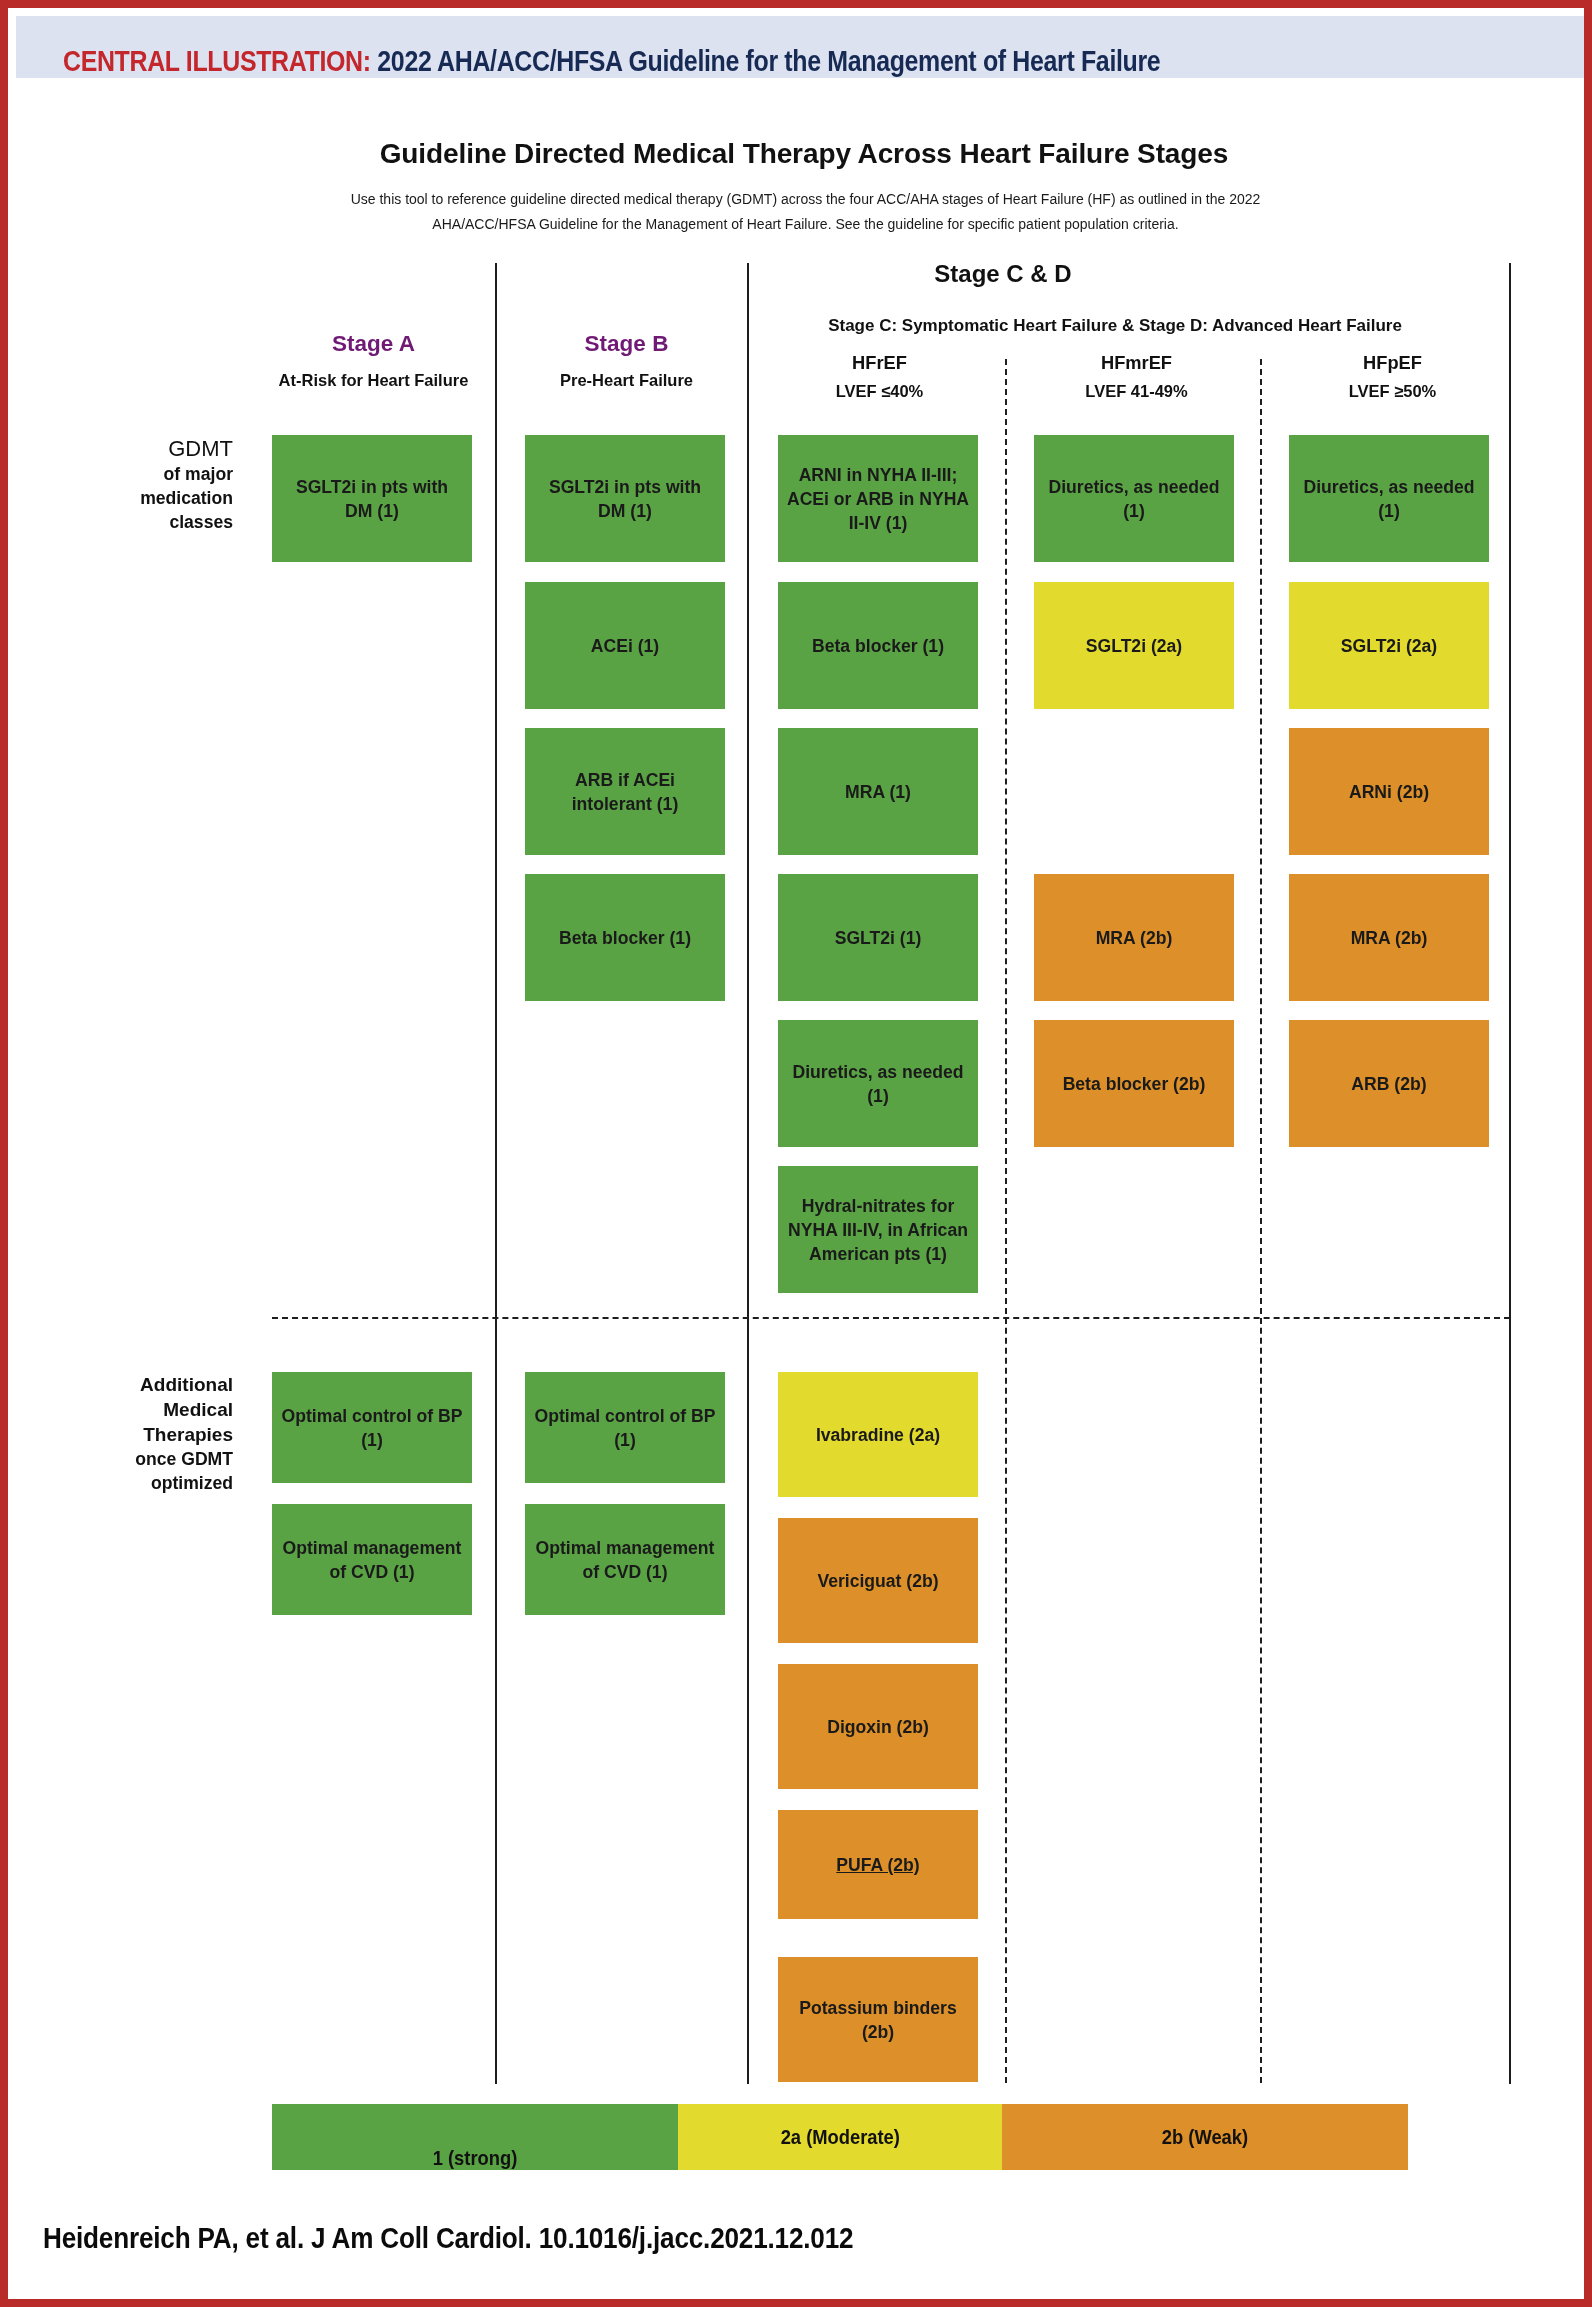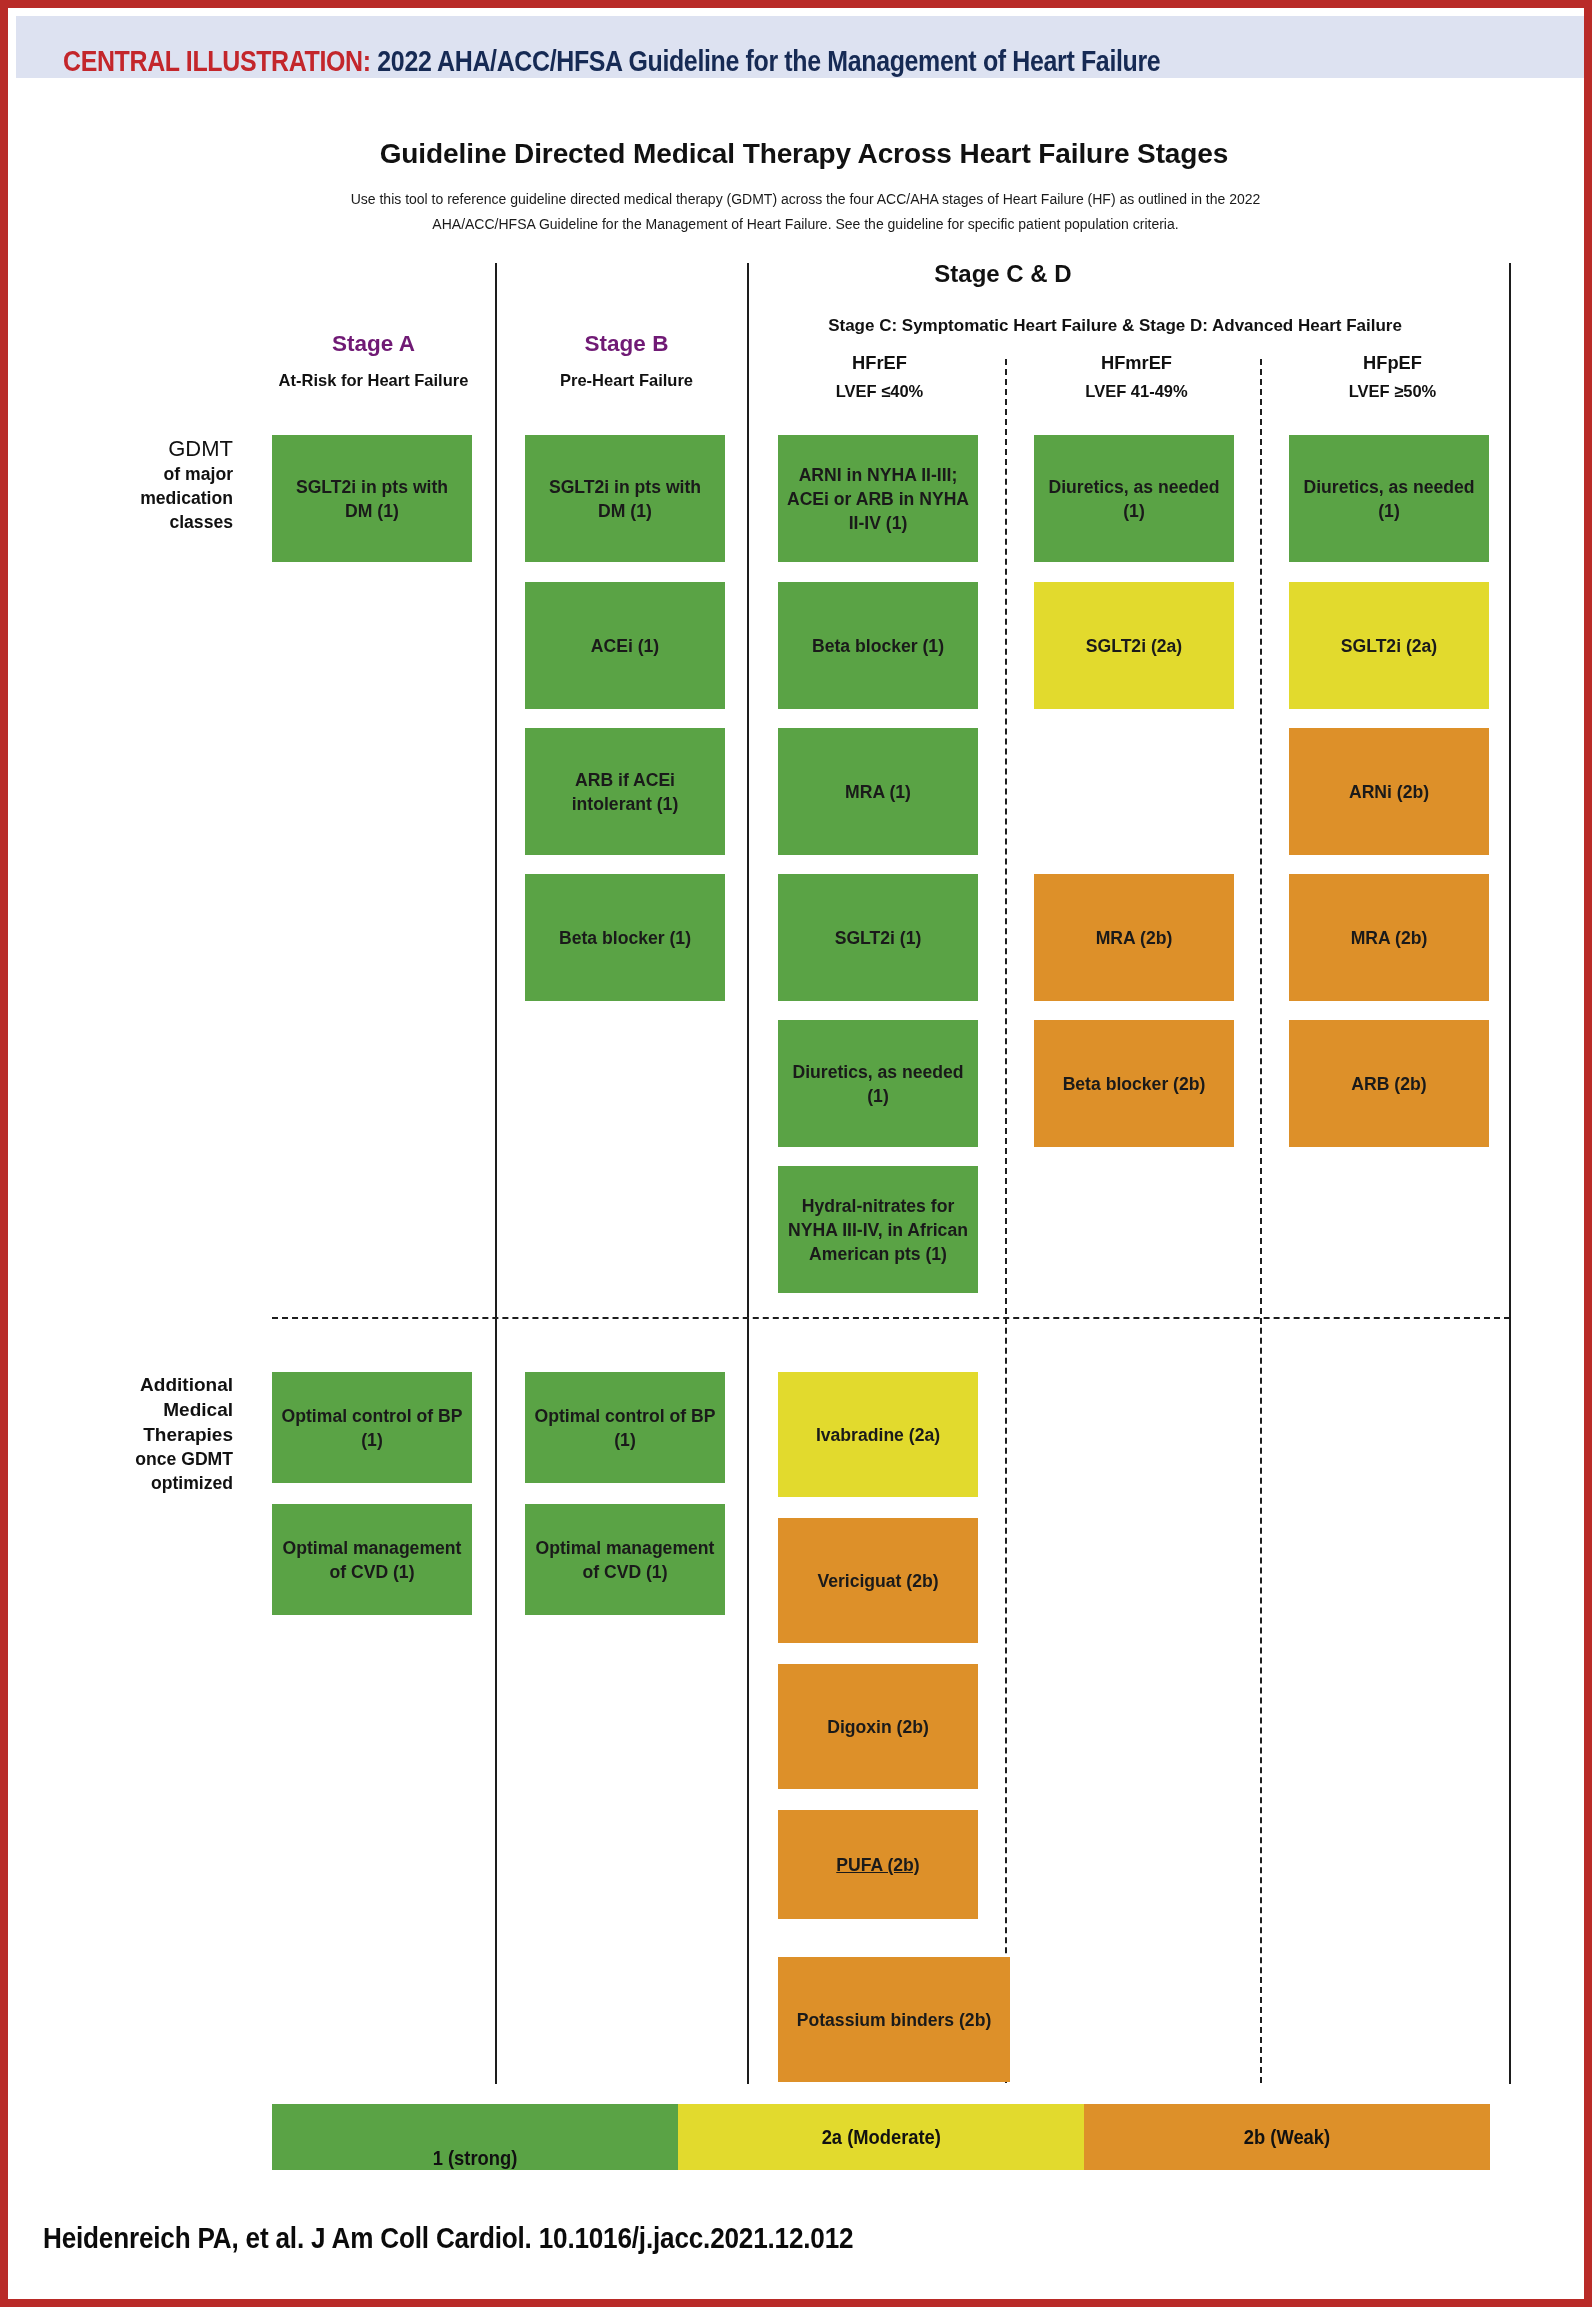--- a/index.html
+++ b/index.html
@@ -214,7 +214,7 @@
   <div class="box c2b" style="left:770px;top:1510px;width:200px;height:125px;">Vericiguat (2b)</div>
   <div class="box c2b" style="left:770px;top:1656px;width:200px;height:125px;">Digoxin (2b)</div>
   <div class="box c2b" style="left:770px;top:1802px;width:200px;height:109px;text-decoration:underline;">PUFA (2b)</div>
-  <div class="box c2b" style="left:770px;top:1949px;width:232px;height:125px;">Potassium binders (2b)</div>
+  <div class="box c2b" style="left:770px;top:1949px;width:200px;height:125px;">Potassium binders (2b)</div>
 
   <div class="legend">
     <div class="legend-cell c1" style="width:406px;align-items:flex-end;">

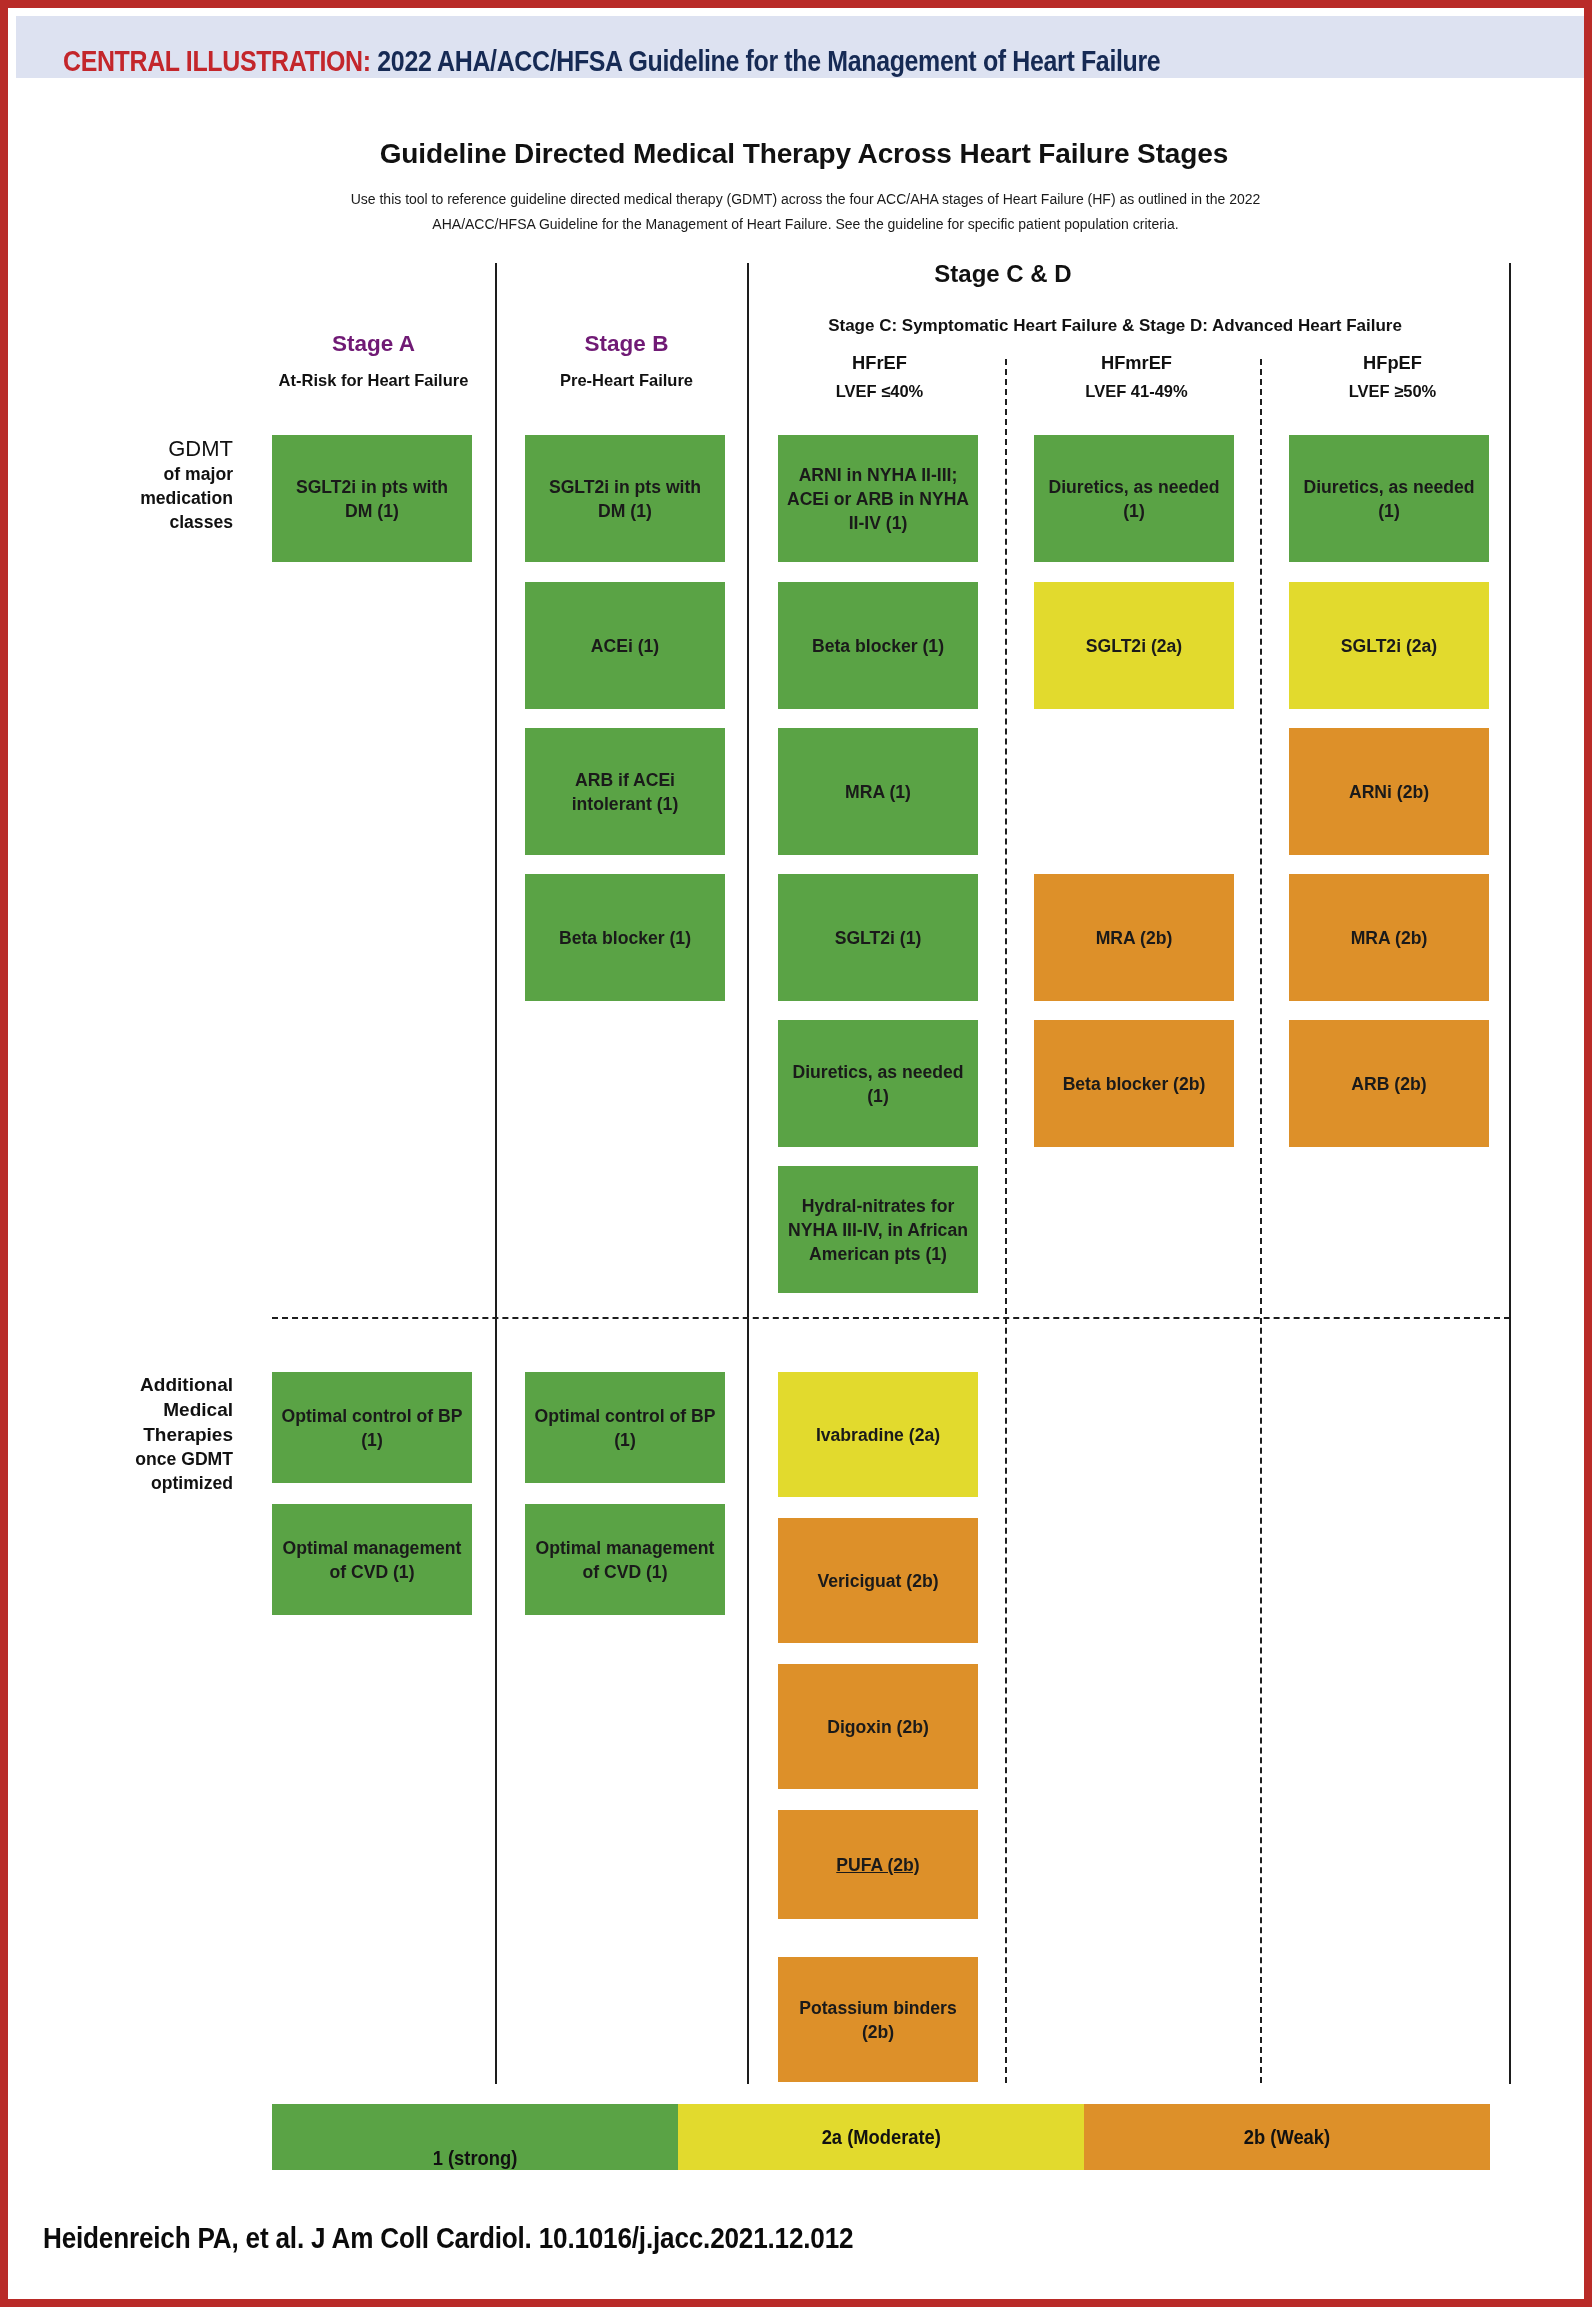--- a/index.html
+++ b/index.html
@@ -220,7 +220,7 @@
     <div class="legend-cell c1" style="width:406px;align-items:flex-end;">
       <span>1 (strong)</span>
     </div>
-    <div class="legend-cell c2a" style="width:406px;">
+    <div class="legend-cell c2a" style="width:324px;">
       <span>2a (Moderate)</span>
     </div>
     <div class="legend-cell c2b" style="width:406px;">

